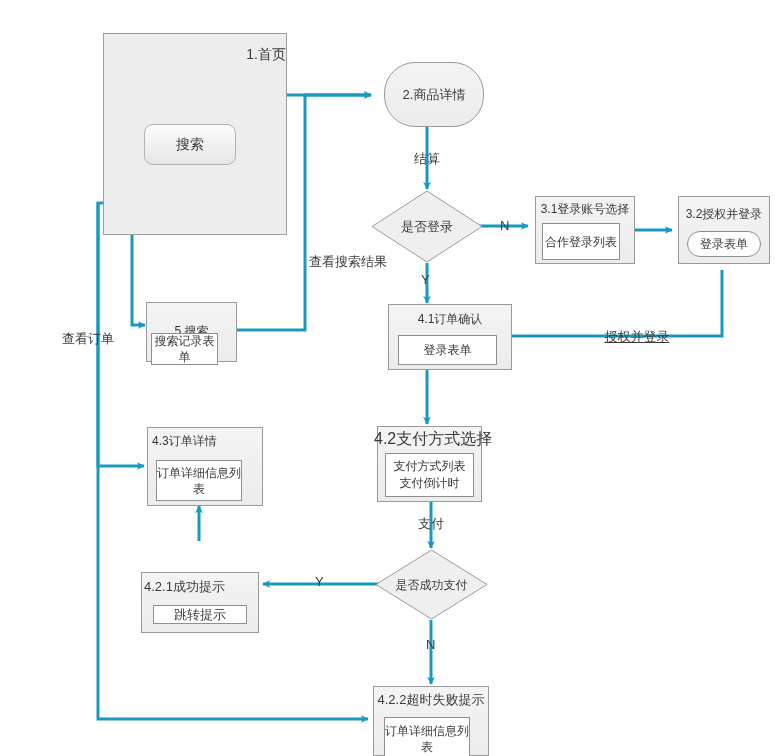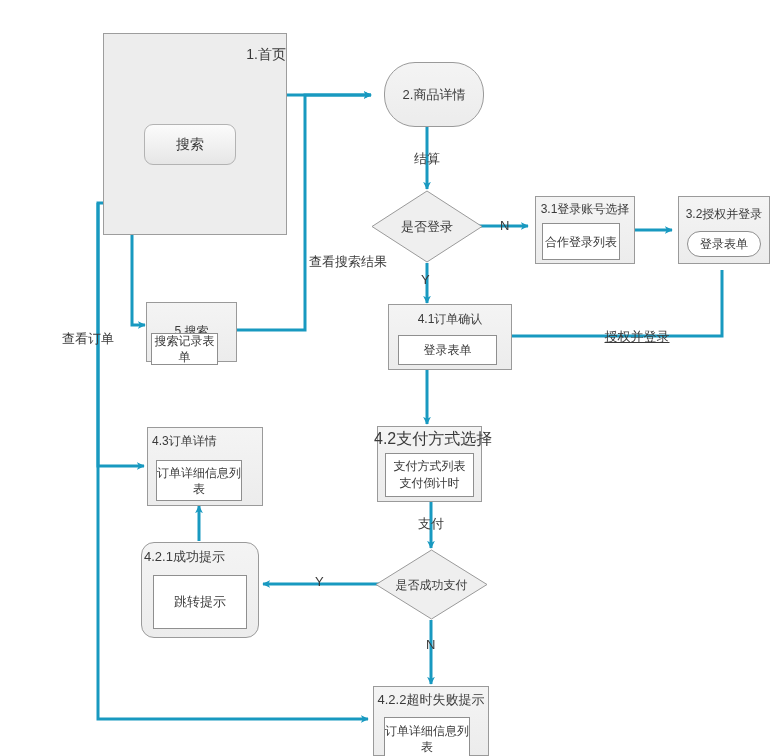--- a/index.html
+++ b/index.html
@@ -162,7 +162,7 @@
     <div class="dlabel" style="font-size:12px;left:-6px;right:-6px;">是否成功支付</div>
   </div>
 
-  <div class="node box" style="left:141px;top:542px;width:118px;height:96px;border-radius:13px;">
+  <div class="node box" style="left:141px;top:572px;width:118px;height:61px;">
     <div class="title" style="font-size:13px;top:6px;left:2px;right:auto;text-align:left;">4.2.1成功提示</div>
     <div class="subbox" style="left:11px;right:11px;top:32px;bottom:8px;font-size:13px;">跳转提示</div>
   </div>

